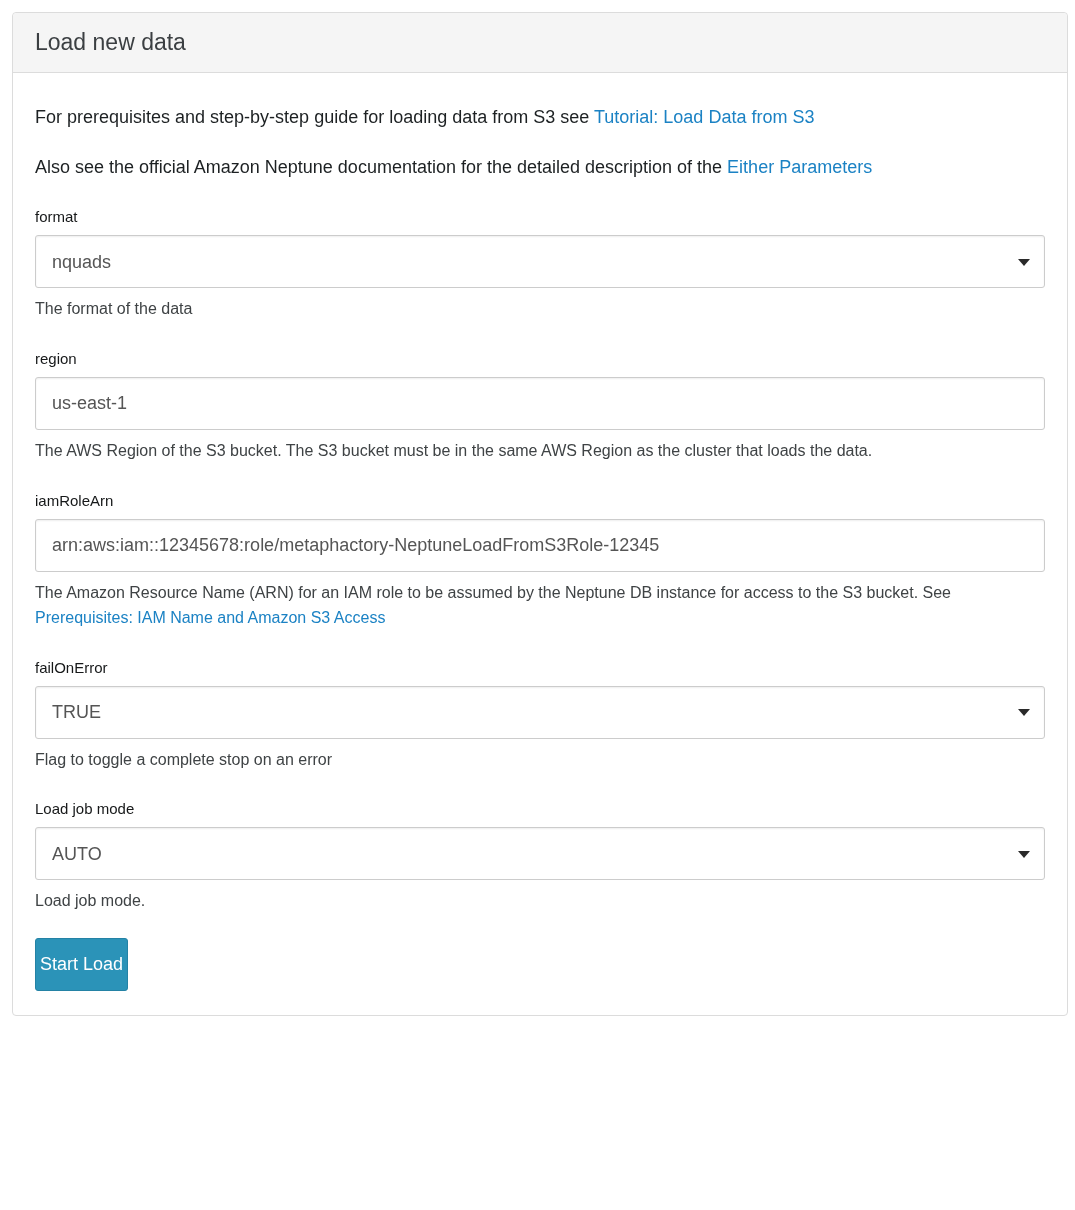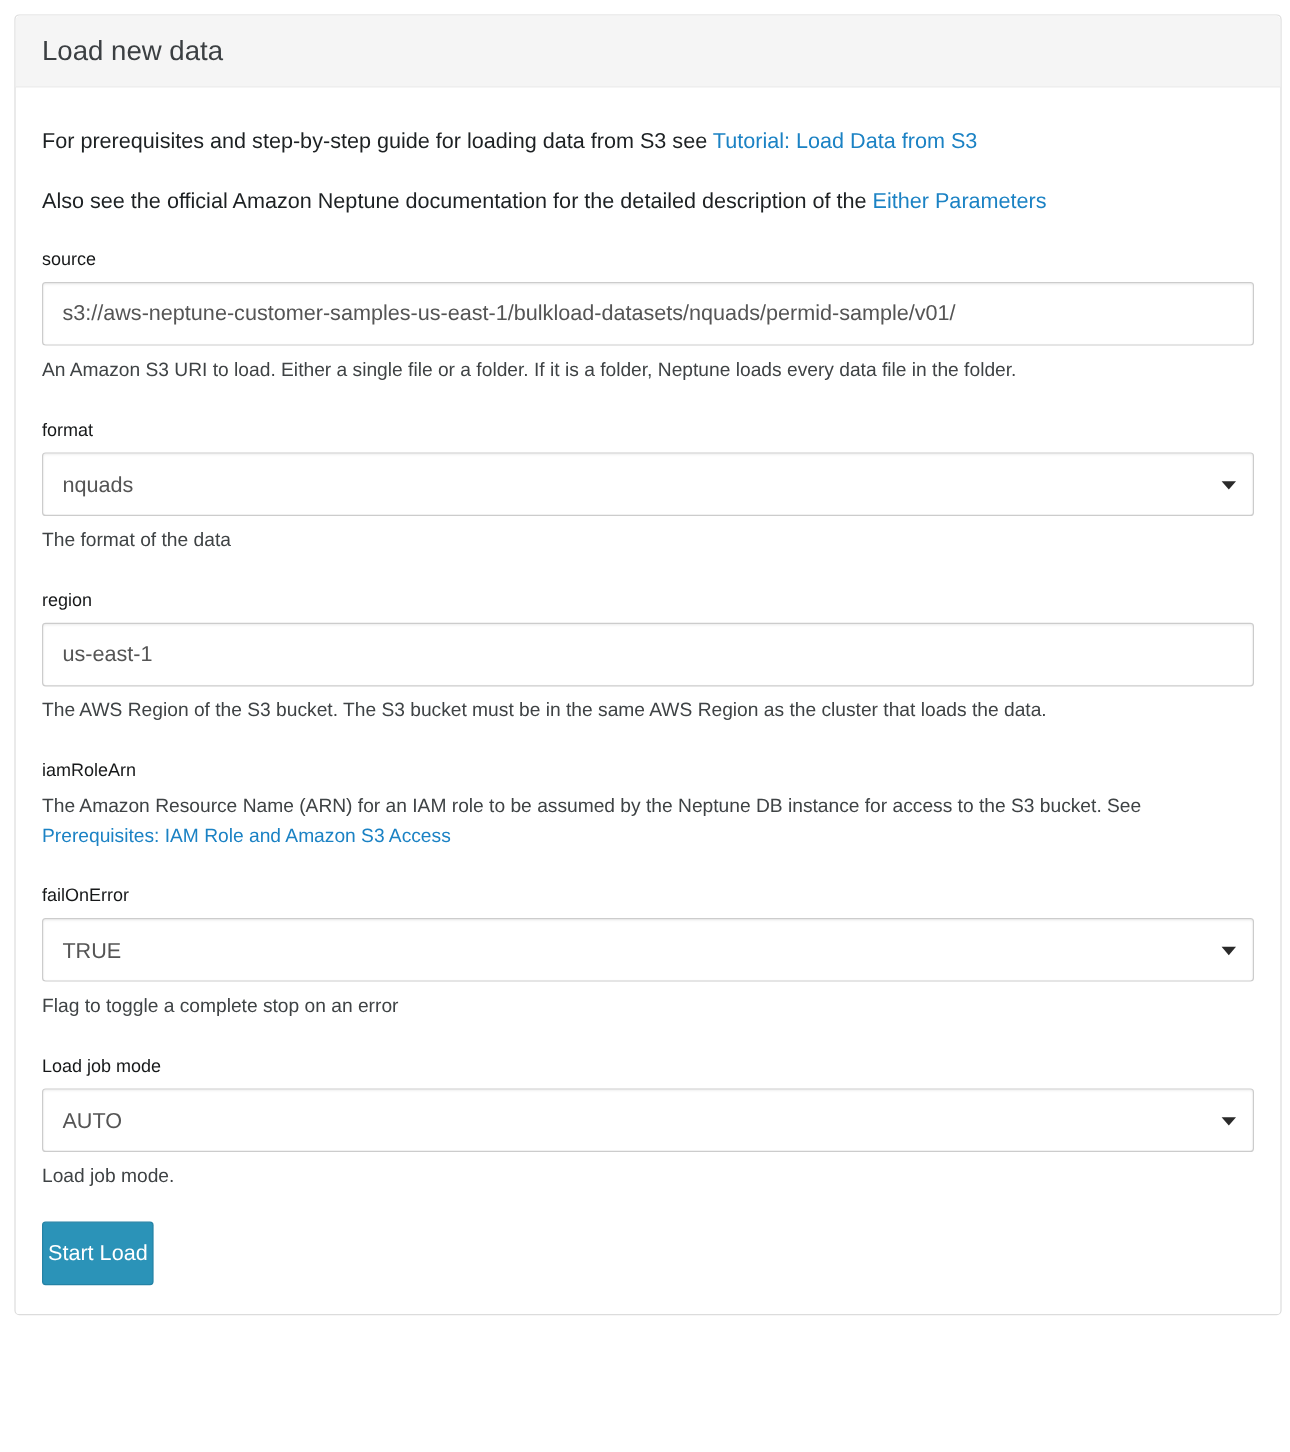--- a/index.html
+++ b/index.html
@@ -115,11 +115,6 @@
     <p class="intro"><span>Also see the official Amazon Neptune documentation for the detailed description of the </span><a class="link">Either Parameters</a></p>
 
     
-    <div class="form-group">
-      <label class="control-label">source</label>
-      <input class="form-control" type="text" value="s3://aws-neptune-customer-samples-us-east-1/bulkload-datasets/nquads/permid-sample/v01/" style="">
-      <div class="help-block">An Amazon S3 URI to load. Either a single file or a folder. If it is a folder, Neptune loads every data file in the folder.</div>
-    </div>
 
     
     <div class="form-group">

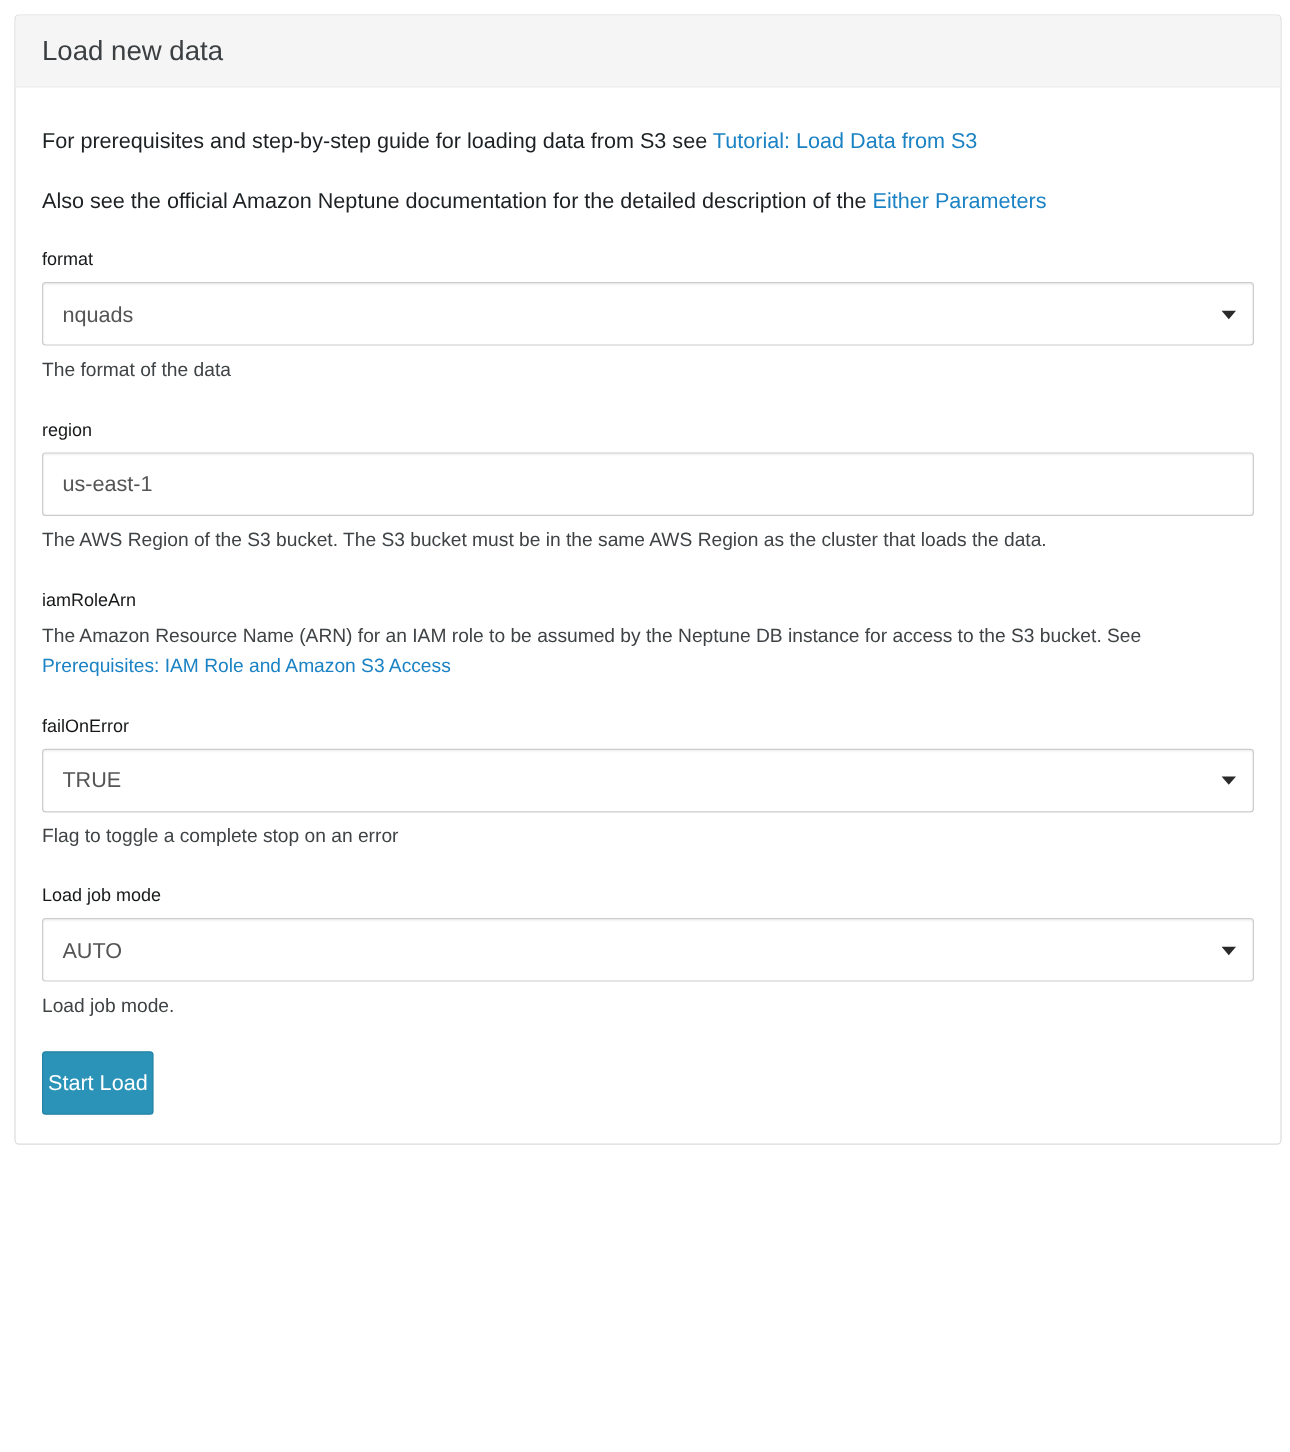--- a/index.html
+++ b/index.html
@@ -138,6 +138,7 @@
     
     <div class="form-group">
       <label class="control-label">iamRoleArn</label>
+      <input class="form-control" type="text" value="arn:aws:iam::12345678:role/metaphactory-NeptuneLoadFromS3Role-12345" style="">
       <div class="help-block"><span>The Amazon Resource Name (ARN) for an IAM role to be assumed by the Neptune DB instance for access to the S3 bucket. See </span><a class="link">Prerequisites: IAM Role and Amazon S3 Access</a></div>
     </div>
 

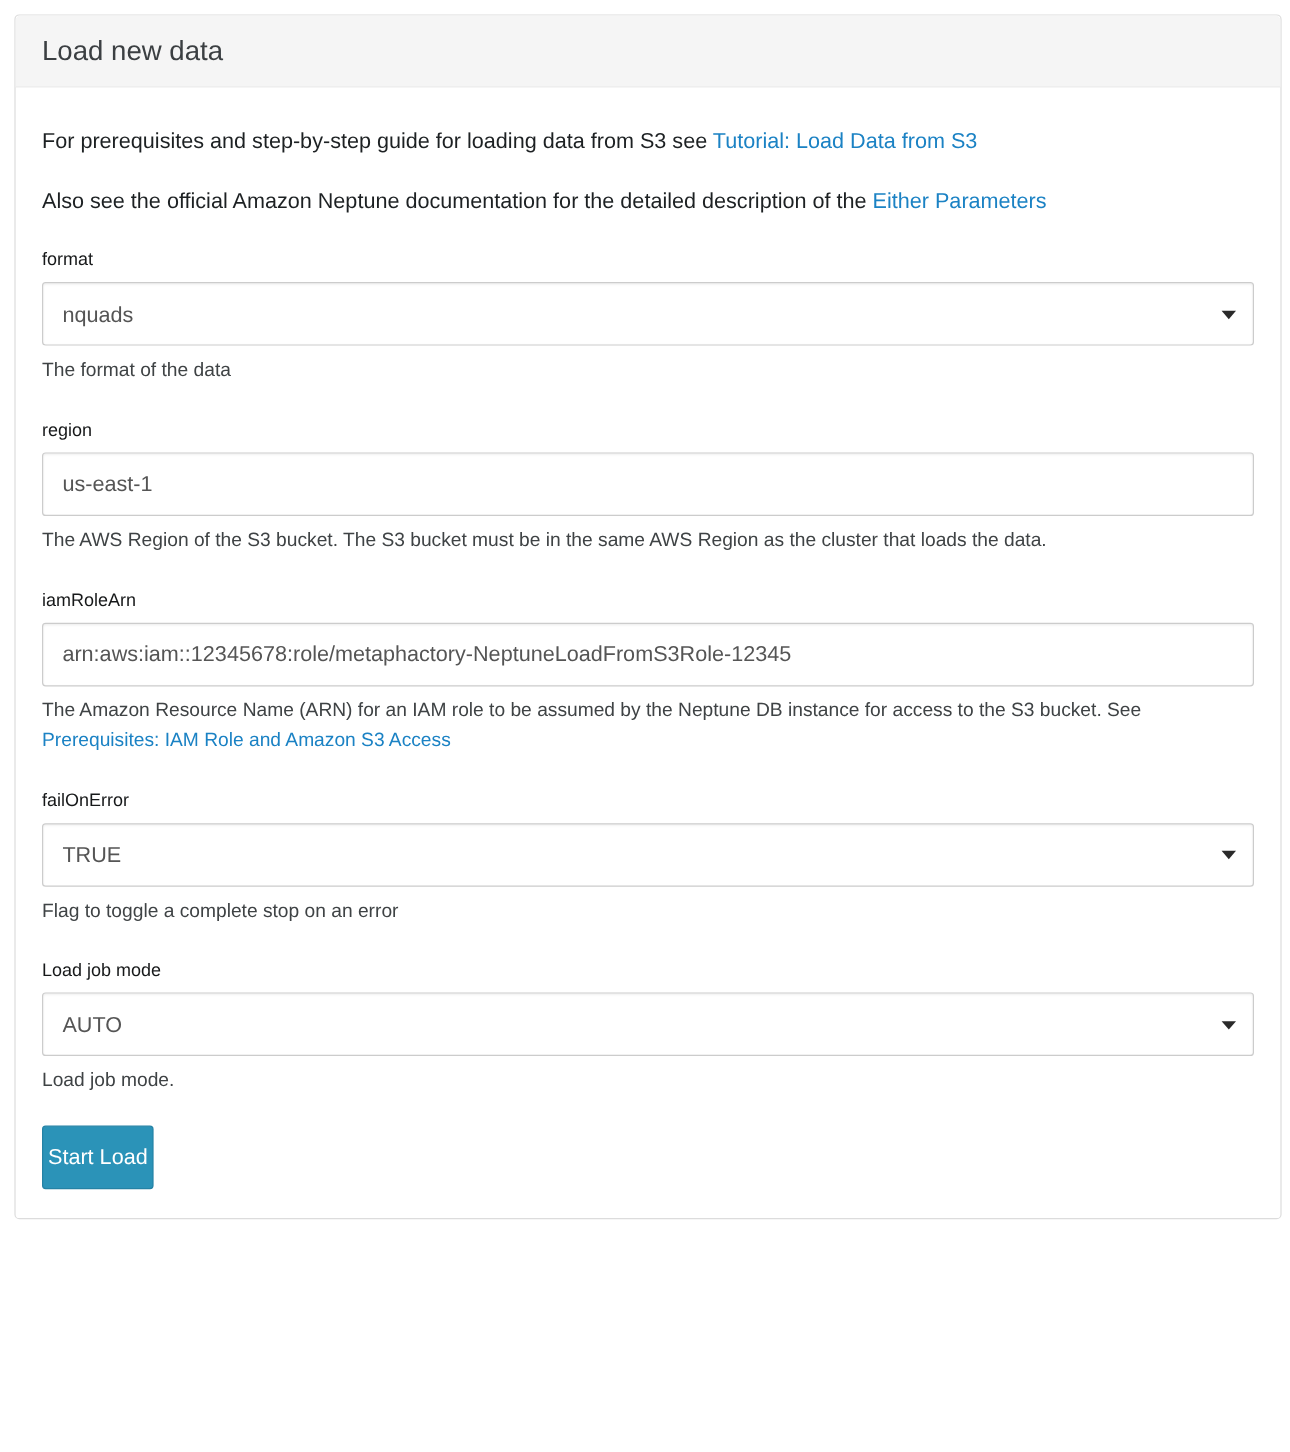--- a/index.html
+++ b/index.html
@@ -139,7 +139,7 @@
     <div class="form-group">
       <label class="control-label">iamRoleArn</label>
       <input class="form-control" type="text" value="arn:aws:iam::12345678:role/metaphactory-NeptuneLoadFromS3Role-12345" style="">
-      <div class="help-block"><span>The Amazon Resource Name (ARN) for an IAM role to be assumed by the Neptune DB instance for access to the S3 bucket. See </span><a class="link">Prerequisites: IAM Role and Amazon S3 Access</a></div>
+      <div class="help-block"><span>The Amazon Resource Name (ARN) for an IAM role to be assumed by the Neptune DB instance for access to the S3 bucket. See </span><a class="link">Prerequisites: IAM Name and Amazon S3 Access</a></div>
     </div>
 
     

